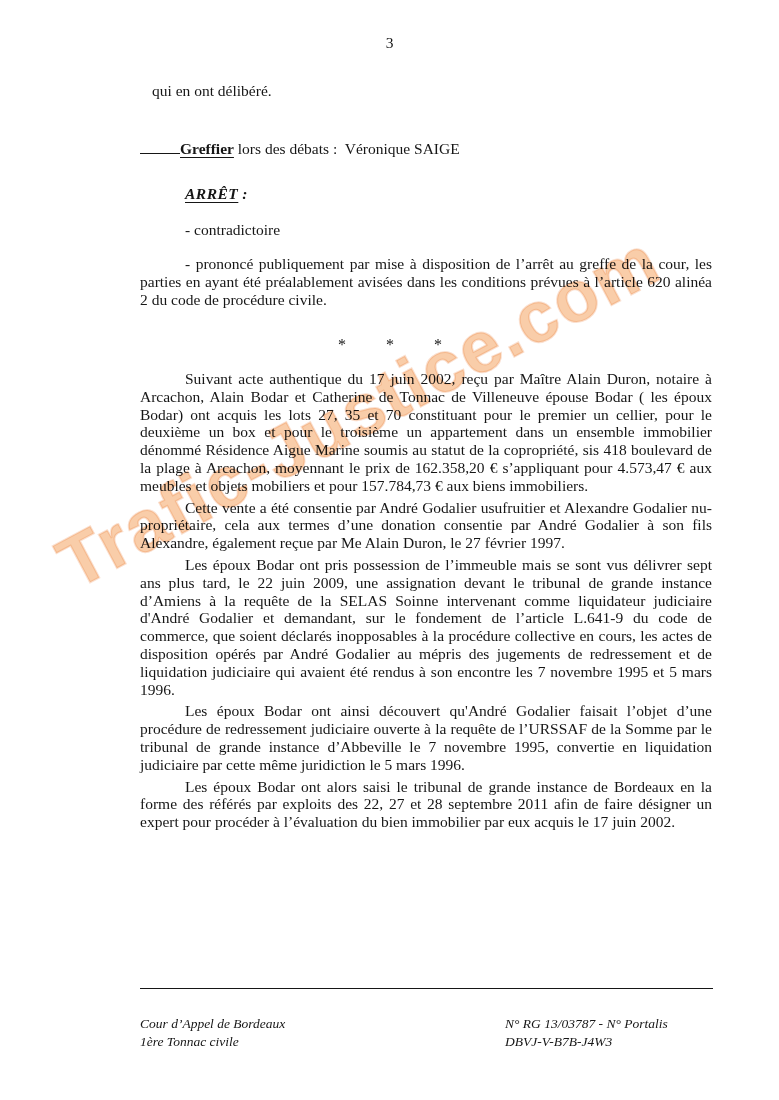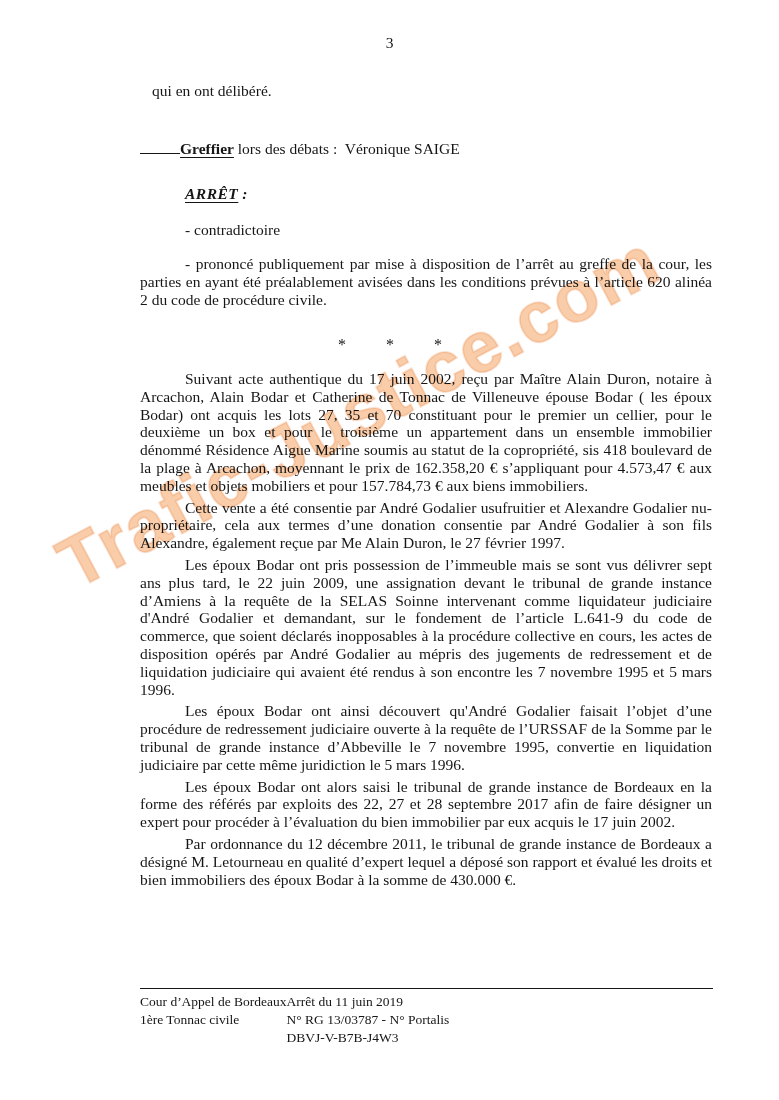--- a/index.html
+++ b/index.html
@@ -130,7 +130,7 @@
   <p class="para body-para">Cette vente a été consentie par André Godalier usufruitier et  Alexandre Godalier nu-propriétaire, cela aux  termes  d’une donation consentie par André Godalier à son fils Alexandre, également reçue par Me Alain Duron, le 27 février 1997.</p>
   <p class="para body-para">Les époux Bodar ont  pris possession de l’immeuble mais se sont vus délivrer sept ans plus tard, le 22 juin 2009, une assignation devant le tribunal de grande instance d’Amiens à la requête de la SELAS Soinne intervenant comme liquidateur judiciaire d'André Godalier et demandant, sur le fondement de l’article L.641-9 du code de commerce, que soient déclarés inopposables à la procédure collective en cours, les actes de disposition opérés par André Godalier au mépris des jugements de redressement et de liquidation judiciaire qui avaient été rendus à son encontre les 7 novembre 1995 et 5 mars 1996.</p>
   <p class="para body-para">Les époux Bodar ont ainsi découvert qu'André Godalier faisait l’objet d’une procédure de redressement judiciaire ouverte à la requête de l’URSSAF de la Somme par le tribunal de grande instance d’Abbeville le 7 novembre 1995, convertie en liquidation judiciaire par cette même juridiction le  5 mars 1996.</p>
-  <p class="para body-para">Les époux Bodar ont alors saisi le tribunal de grande instance de Bordeaux en la forme des référés par exploits des 22, 27 et 28 septembre 2017 afin de faire désigner un expert pour procéder à l’évaluation du bien immobilier par eux acquis le 17 juin 2002.</p>
+  <p class="para body-para">Les époux Bodar ont alors saisi le tribunal de grande instance de Bordeaux en la forme des référés par exploits des 22, 27 et 28 septembre 2011 afin de faire désigner un expert pour procéder à l’évaluation du bien immobilier par eux acquis le 17 juin 2002.</p>
   <p class="para body-para">Par ordonnance du 12 décembre 2011, le tribunal de grande instance de Bordeaux a désigné M. Letourneau en qualité d’expert lequel a déposé son rapport et évalué les droits et bien immobiliers des époux Bodar à la somme de  430.000 €.</p>
 
   <div class="footer">

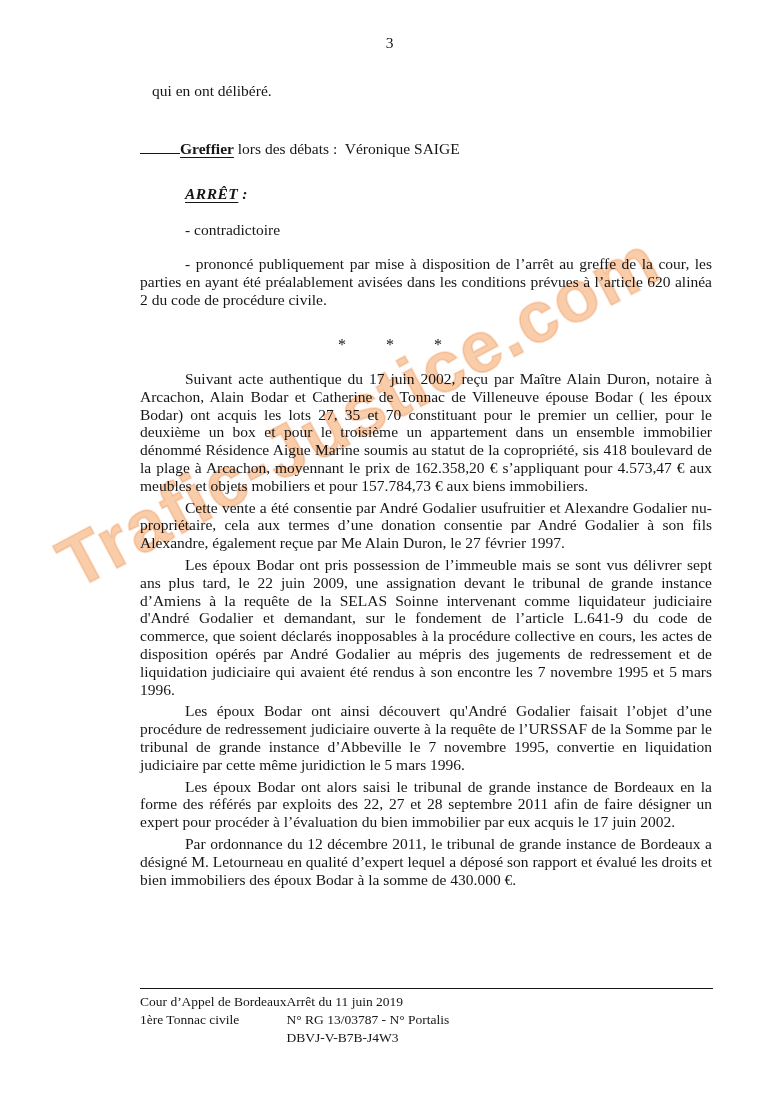--- a/index.html
+++ b/index.html
@@ -131,7 +131,6 @@
   <p class="para body-para">Les époux Bodar ont  pris possession de l’immeuble mais se sont vus délivrer sept ans plus tard, le 22 juin 2009, une assignation devant le tribunal de grande instance d’Amiens à la requête de la SELAS Soinne intervenant comme liquidateur judiciaire d'André Godalier et demandant, sur le fondement de l’article L.641-9 du code de commerce, que soient déclarés inopposables à la procédure collective en cours, les actes de disposition opérés par André Godalier au mépris des jugements de redressement et de liquidation judiciaire qui avaient été rendus à son encontre les 7 novembre 1995 et 5 mars 1996.</p>
   <p class="para body-para">Les époux Bodar ont ainsi découvert qu'André Godalier faisait l’objet d’une procédure de redressement judiciaire ouverte à la requête de l’URSSAF de la Somme par le tribunal de grande instance d’Abbeville le 7 novembre 1995, convertie en liquidation judiciaire par cette même juridiction le  5 mars 1996.</p>
   <p class="para body-para">Les époux Bodar ont alors saisi le tribunal de grande instance de Bordeaux en la forme des référés par exploits des 22, 27 et 28 septembre 2011 afin de faire désigner un expert pour procéder à l’évaluation du bien immobilier par eux acquis le 17 juin 2002.</p>
-  <p class="para body-para">Par ordonnance du 12 décembre 2011, le tribunal de grande instance de Bordeaux a désigné M. Letourneau en qualité d’expert lequel a déposé son rapport et évalué les droits et bien immobiliers des époux Bodar à la somme de  430.000 €.</p>
 
   <div class="footer">
     <div class="footer-col footer-left">

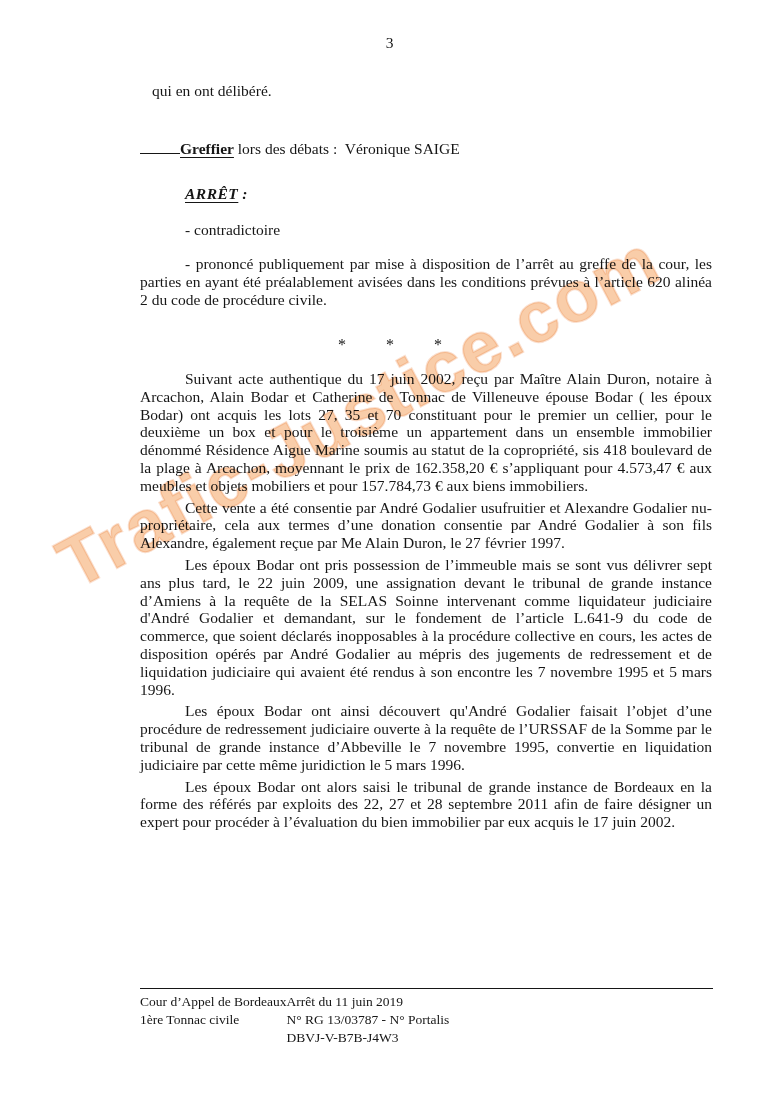--- a/index.html
+++ b/index.html
@@ -78,11 +78,12 @@
     left: 140px;
     right: 66px;
     border-top: 1.6px solid #161616;
-    padding-top: 4px;
+    padding-top: 26px;
     display: flex;
-    justify-content: flex-start;
+    justify-content: space-between;
     font-size: 13.5px;
     line-height: 18px;
+    font-style: italic;
   }
   .footer-col { margin: 0; }
   .footer-col div { margin: 0; }

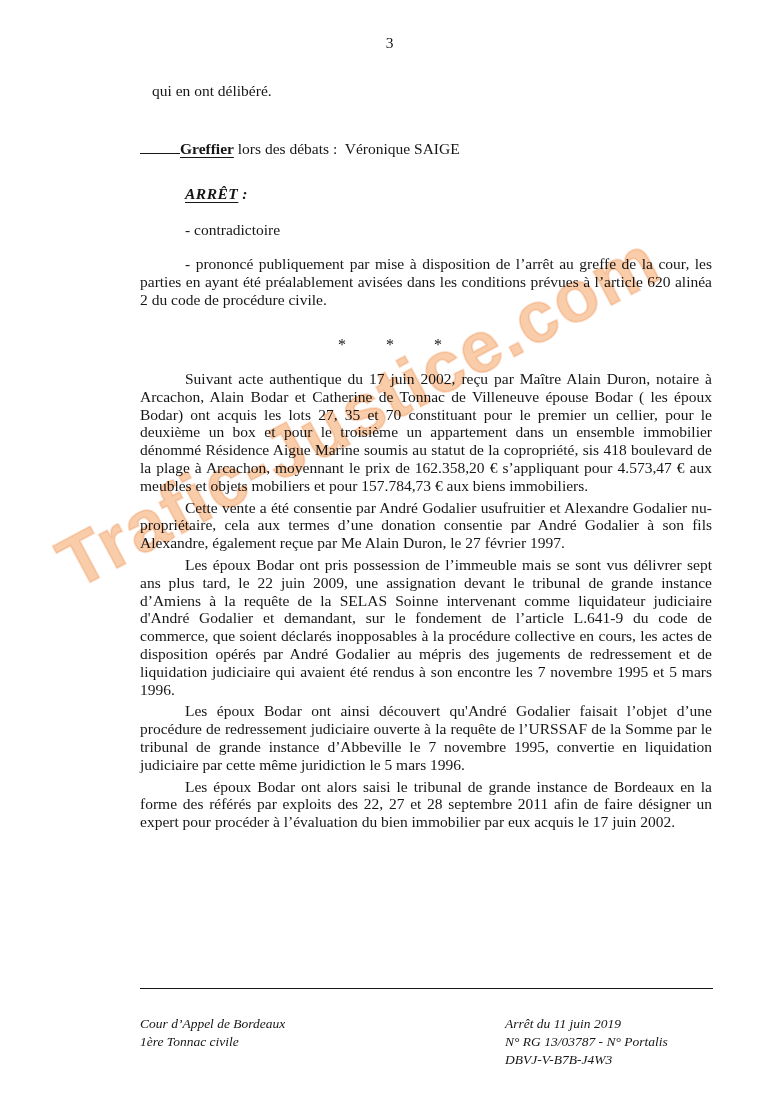--- a/index.html
+++ b/index.html
@@ -139,7 +139,6 @@
       <div>1ère Tonnac civile</div>
     </div>
     <div class="footer-col footer-right">
-      <div>Arrêt du 11 juin 2019</div>
       <div>N° RG 13/03787 - N° Portalis</div>
       <div>DBVJ-V-B7B-J4W3</div>
     </div>

